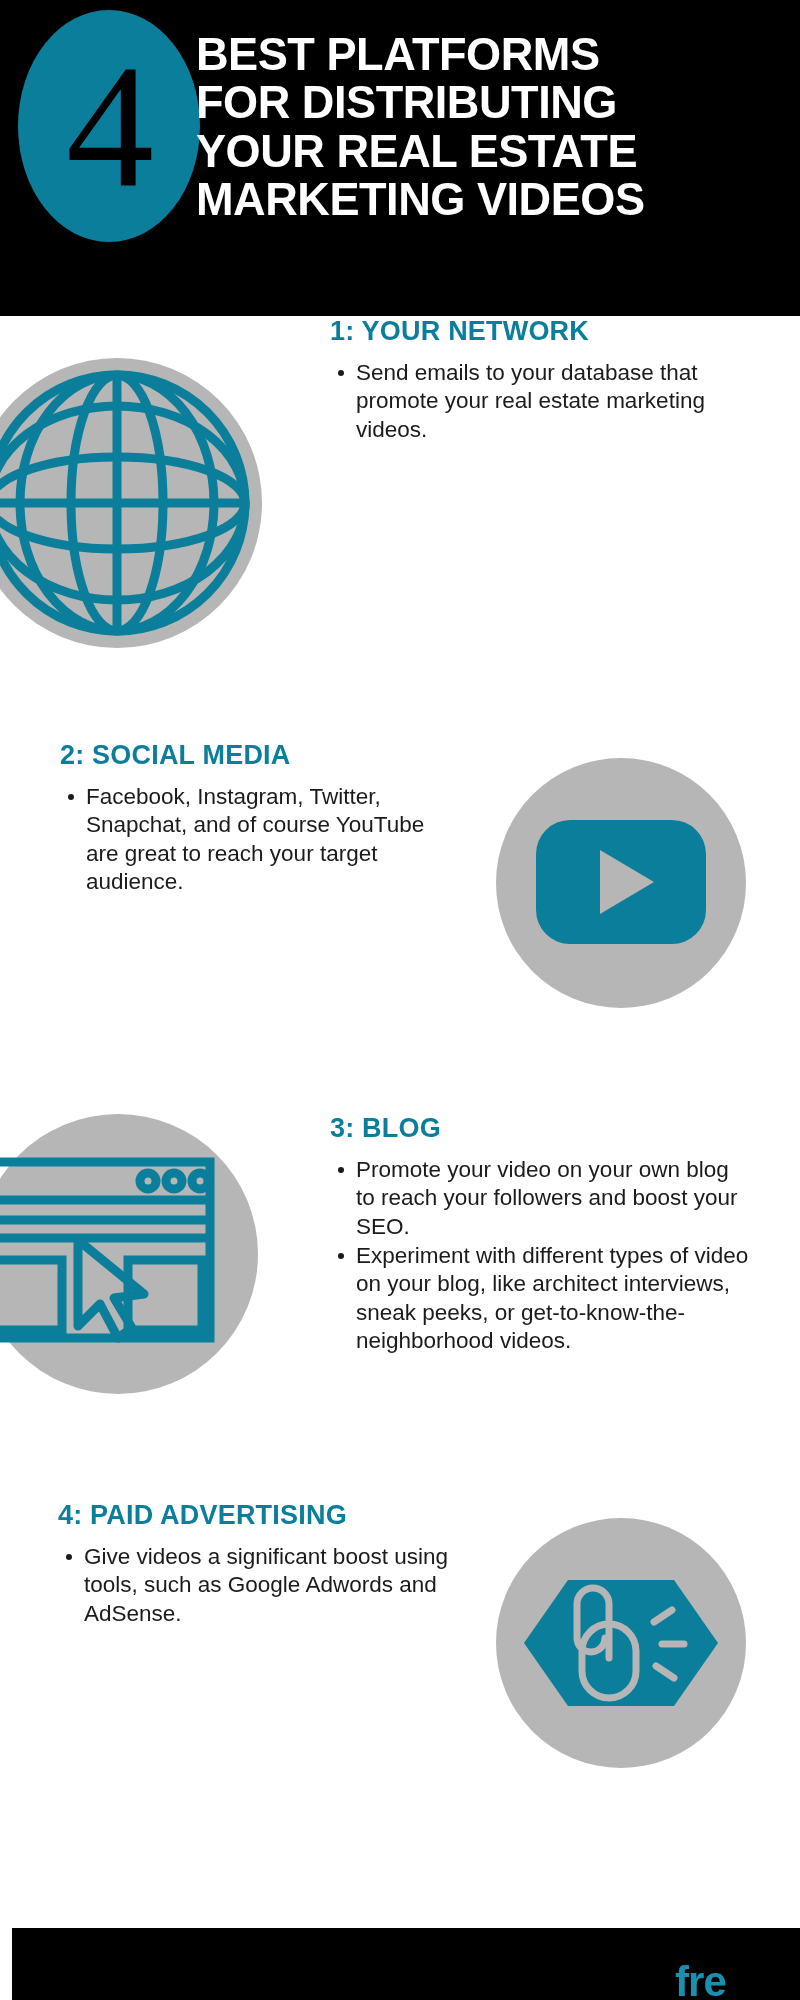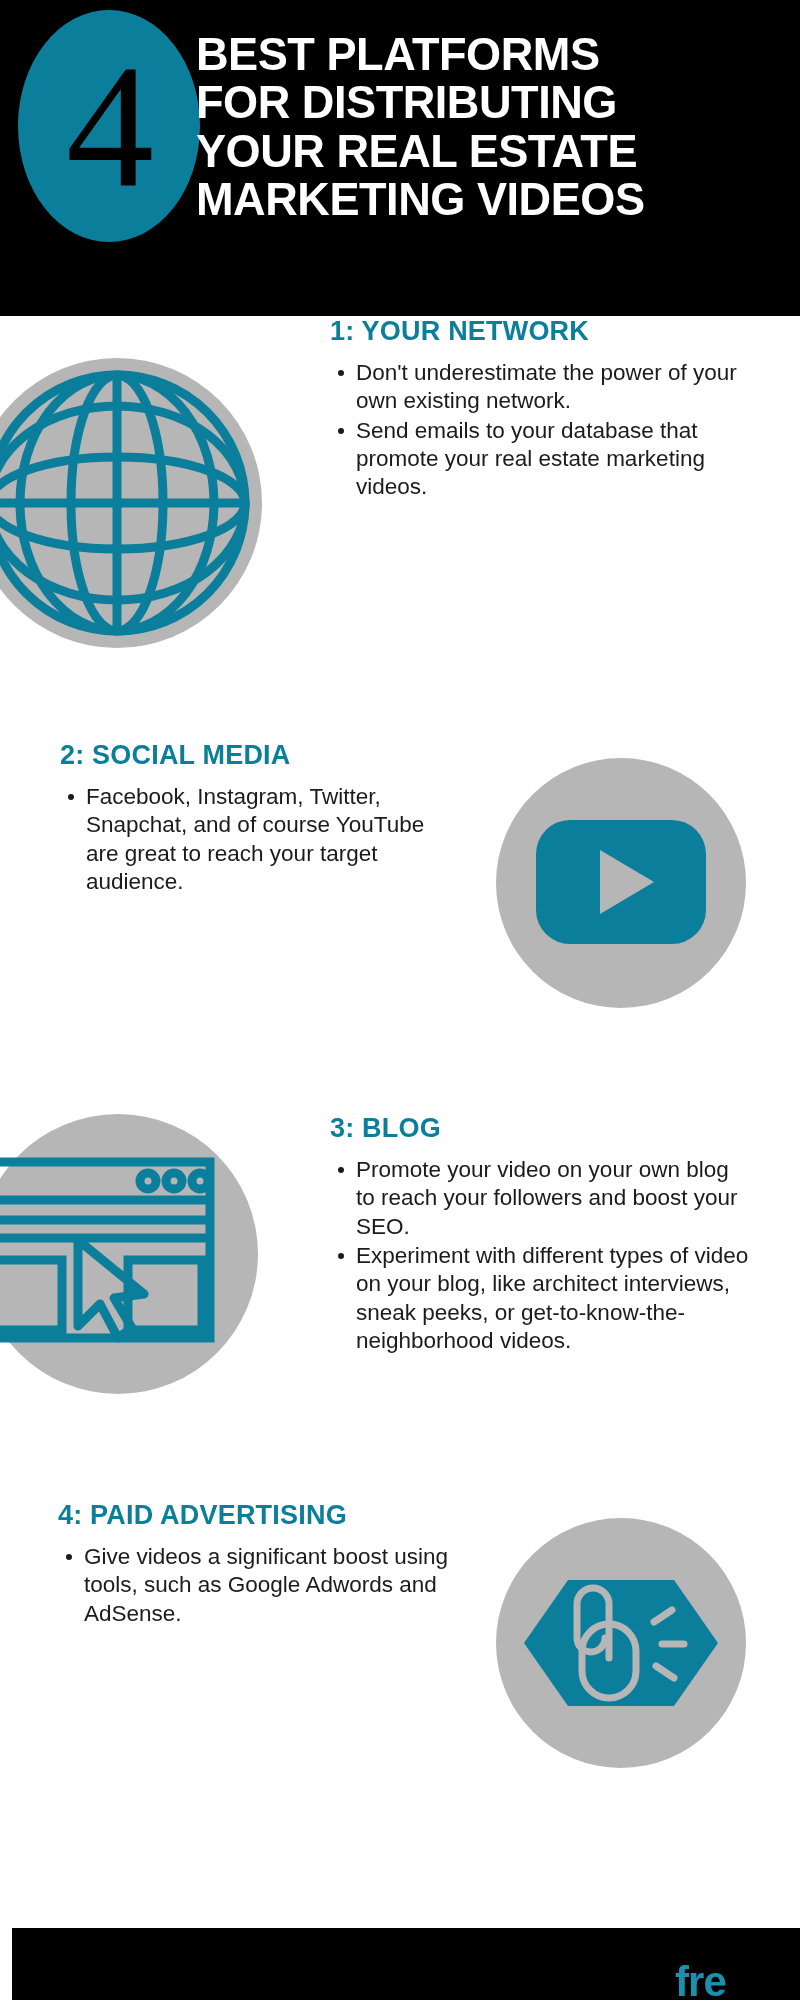--- a/index.html
+++ b/index.html
@@ -165,7 +165,6 @@
     <div class="txt" style="left:330px;top:0px;width:430px;">
       <div class="sec-head">1: YOUR NETWORK</div>
       <ul class="bullets">
-        <li>Don't underestimate the power of your own existing network.</li>
         <li>Send emails to your database that promote your real estate marketing videos.</li>
       </ul>
     </div>

